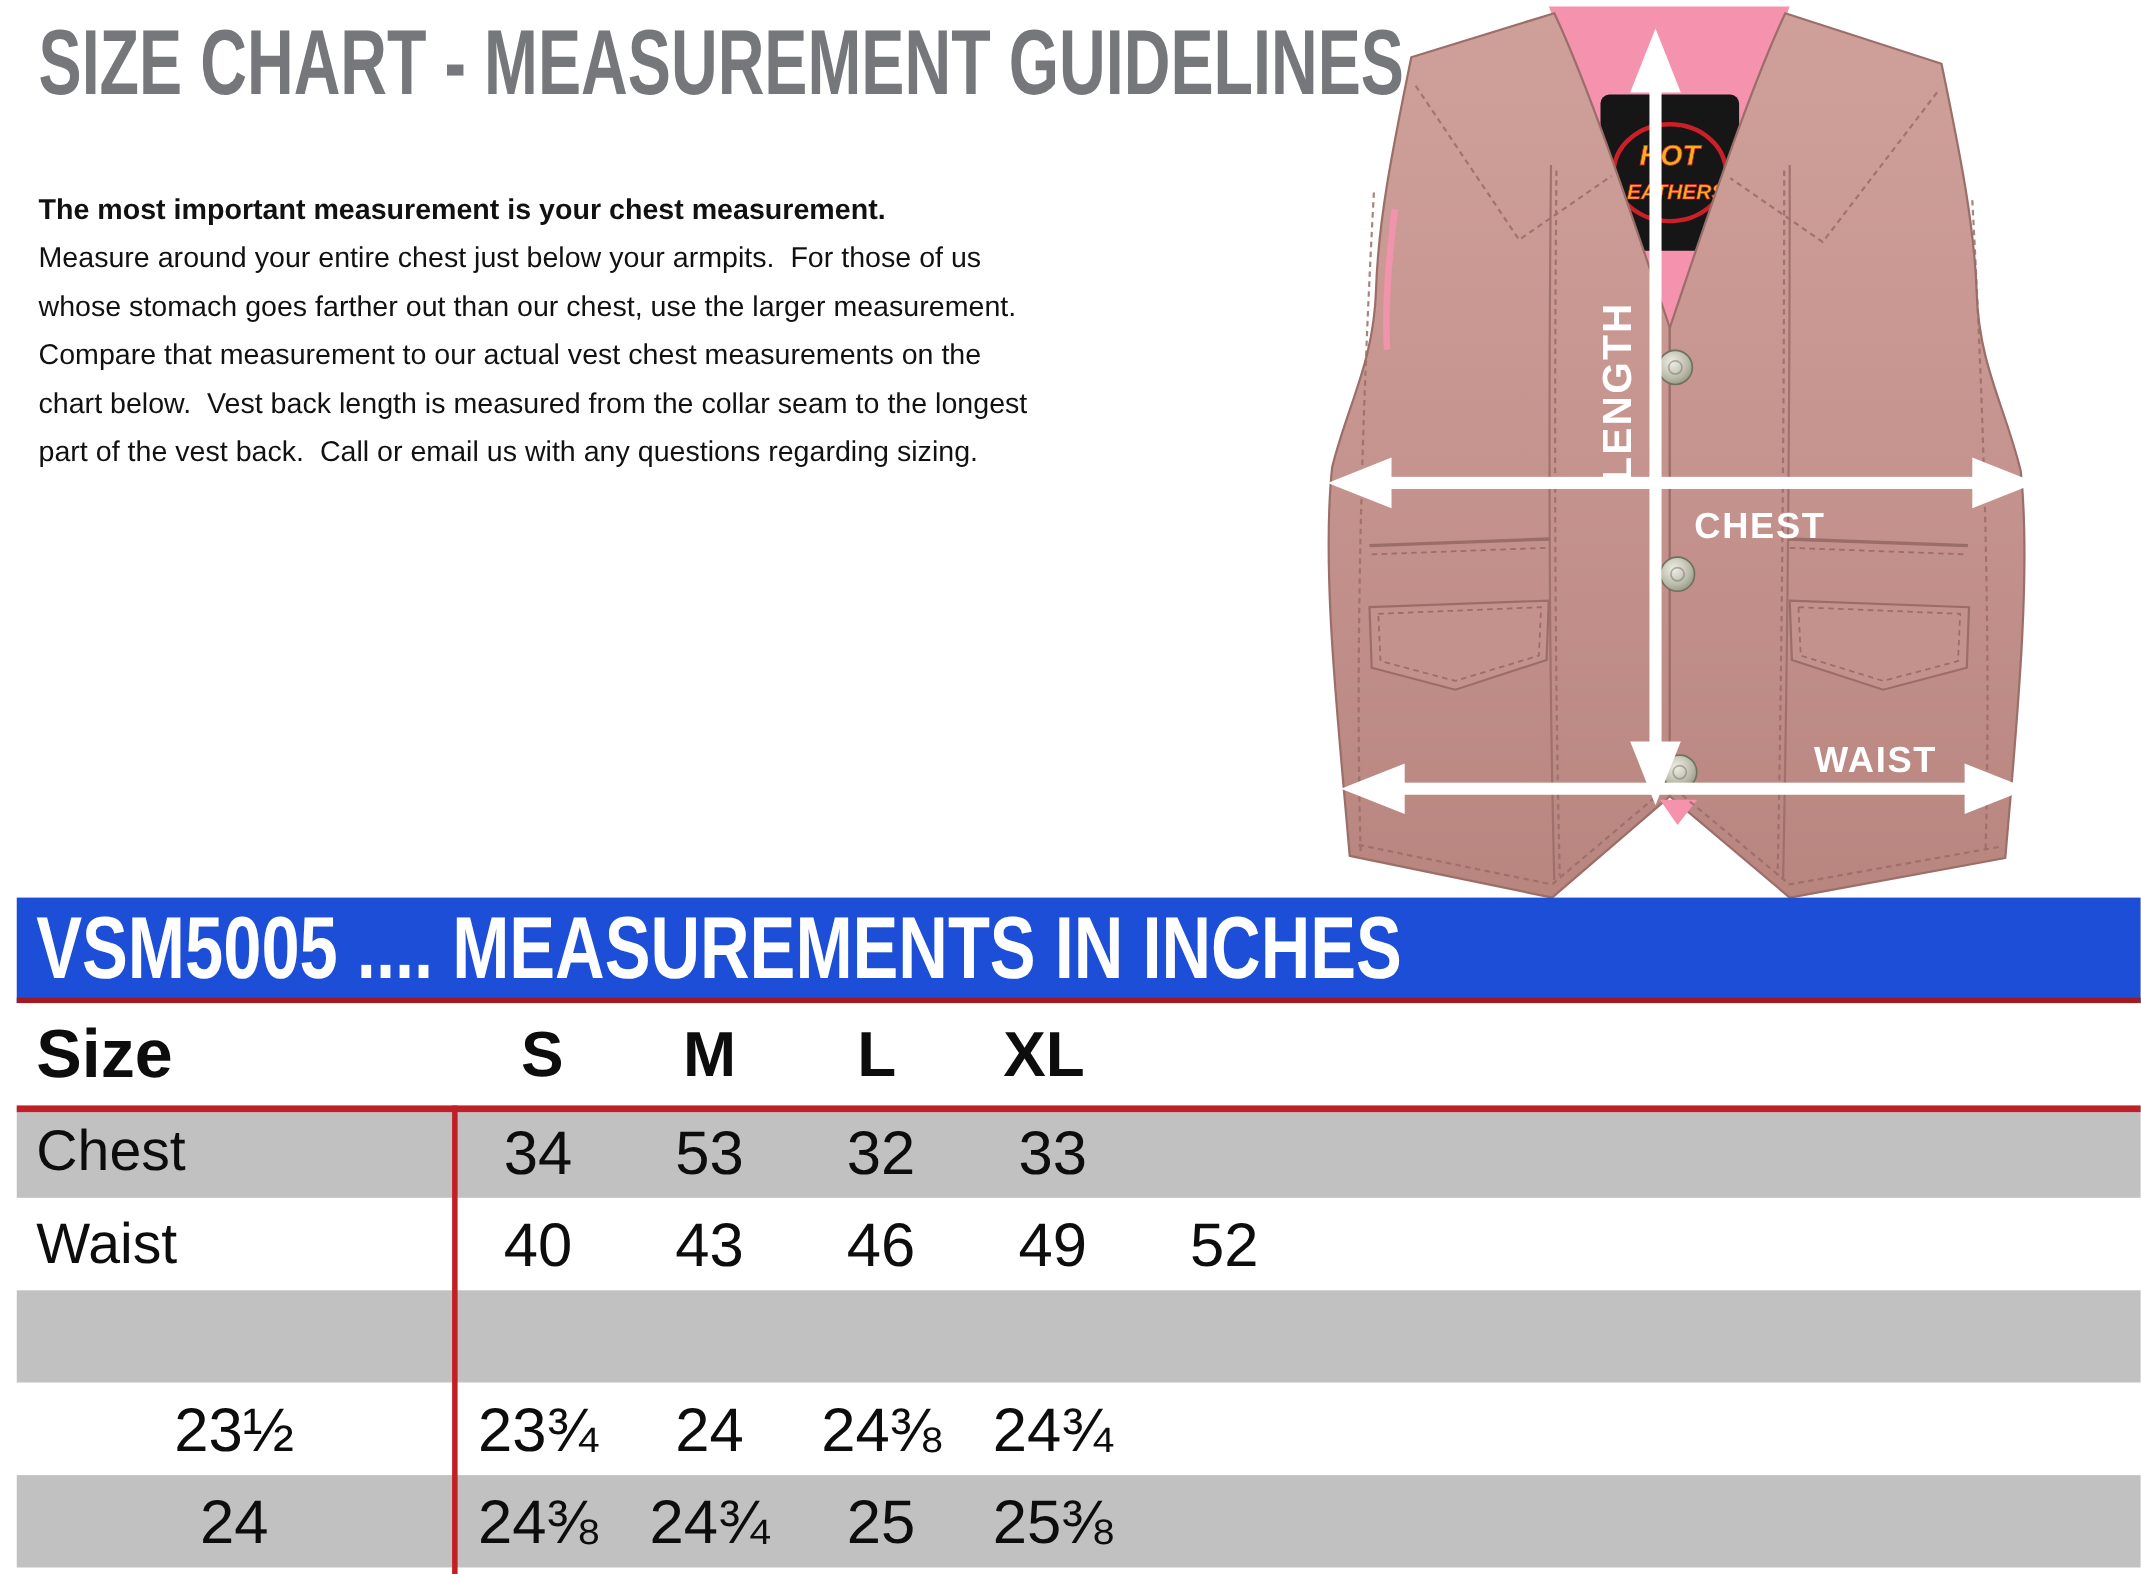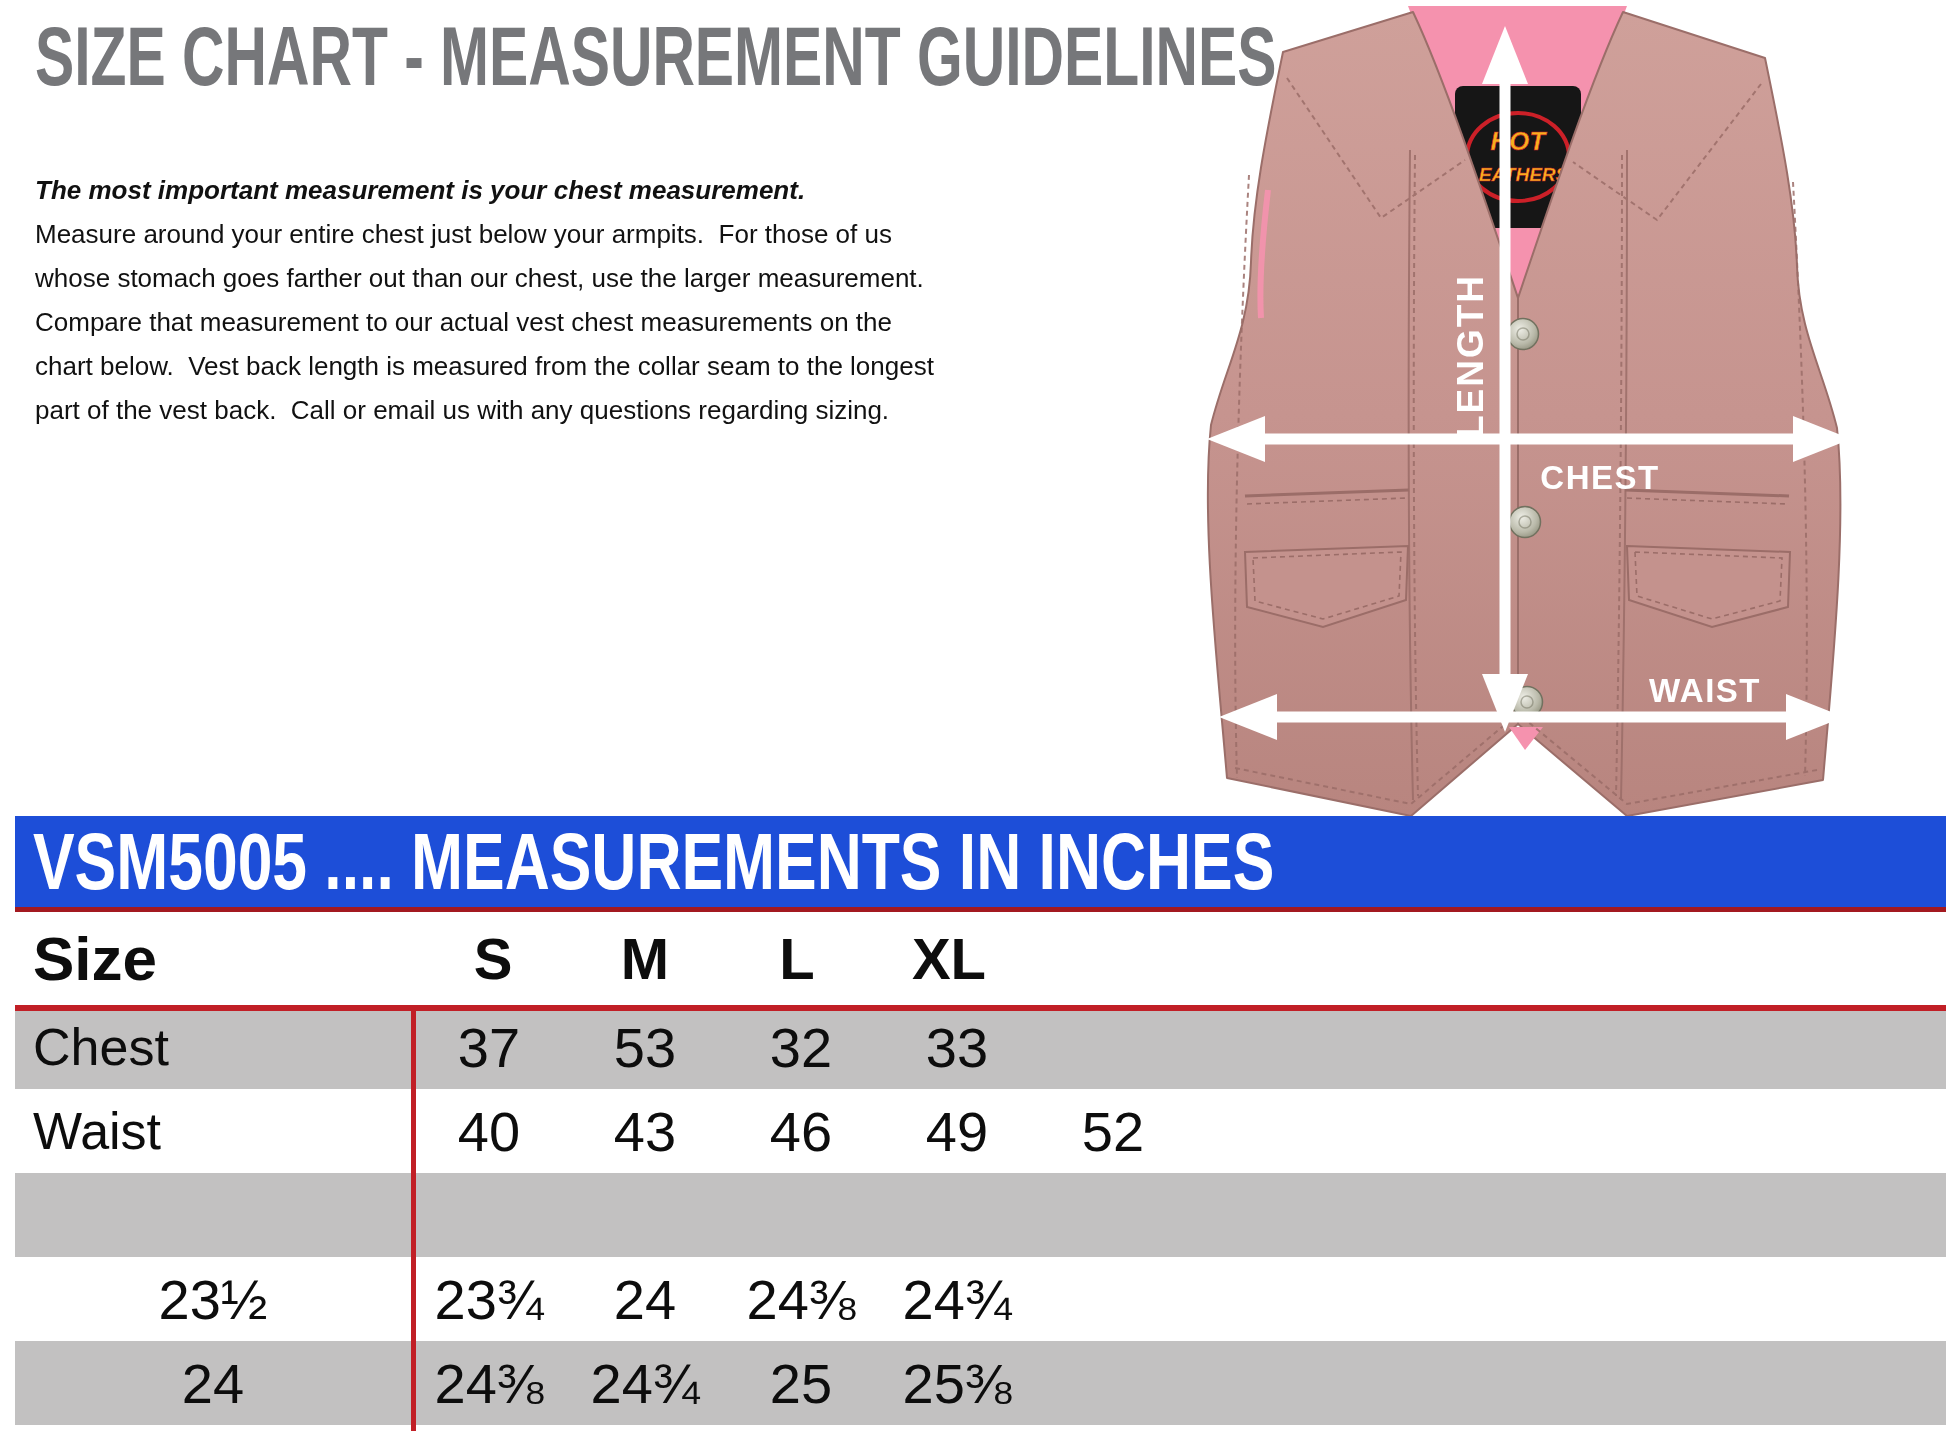--- a/index.html
+++ b/index.html
@@ -18,7 +18,7 @@
     position:absolute;left:20px;top:168px;width:900px;
     font-size:26px;line-height:44px;color:#111111;
   }
-  #intro .lead{display:block;font-weight:bold;font-style:italic;}
+  #intro .lead{display:block;font-weight:bold;}
 
   
   #vest-figure{position:absolute;left:1150px;top:0;width:746px;height:818px;}

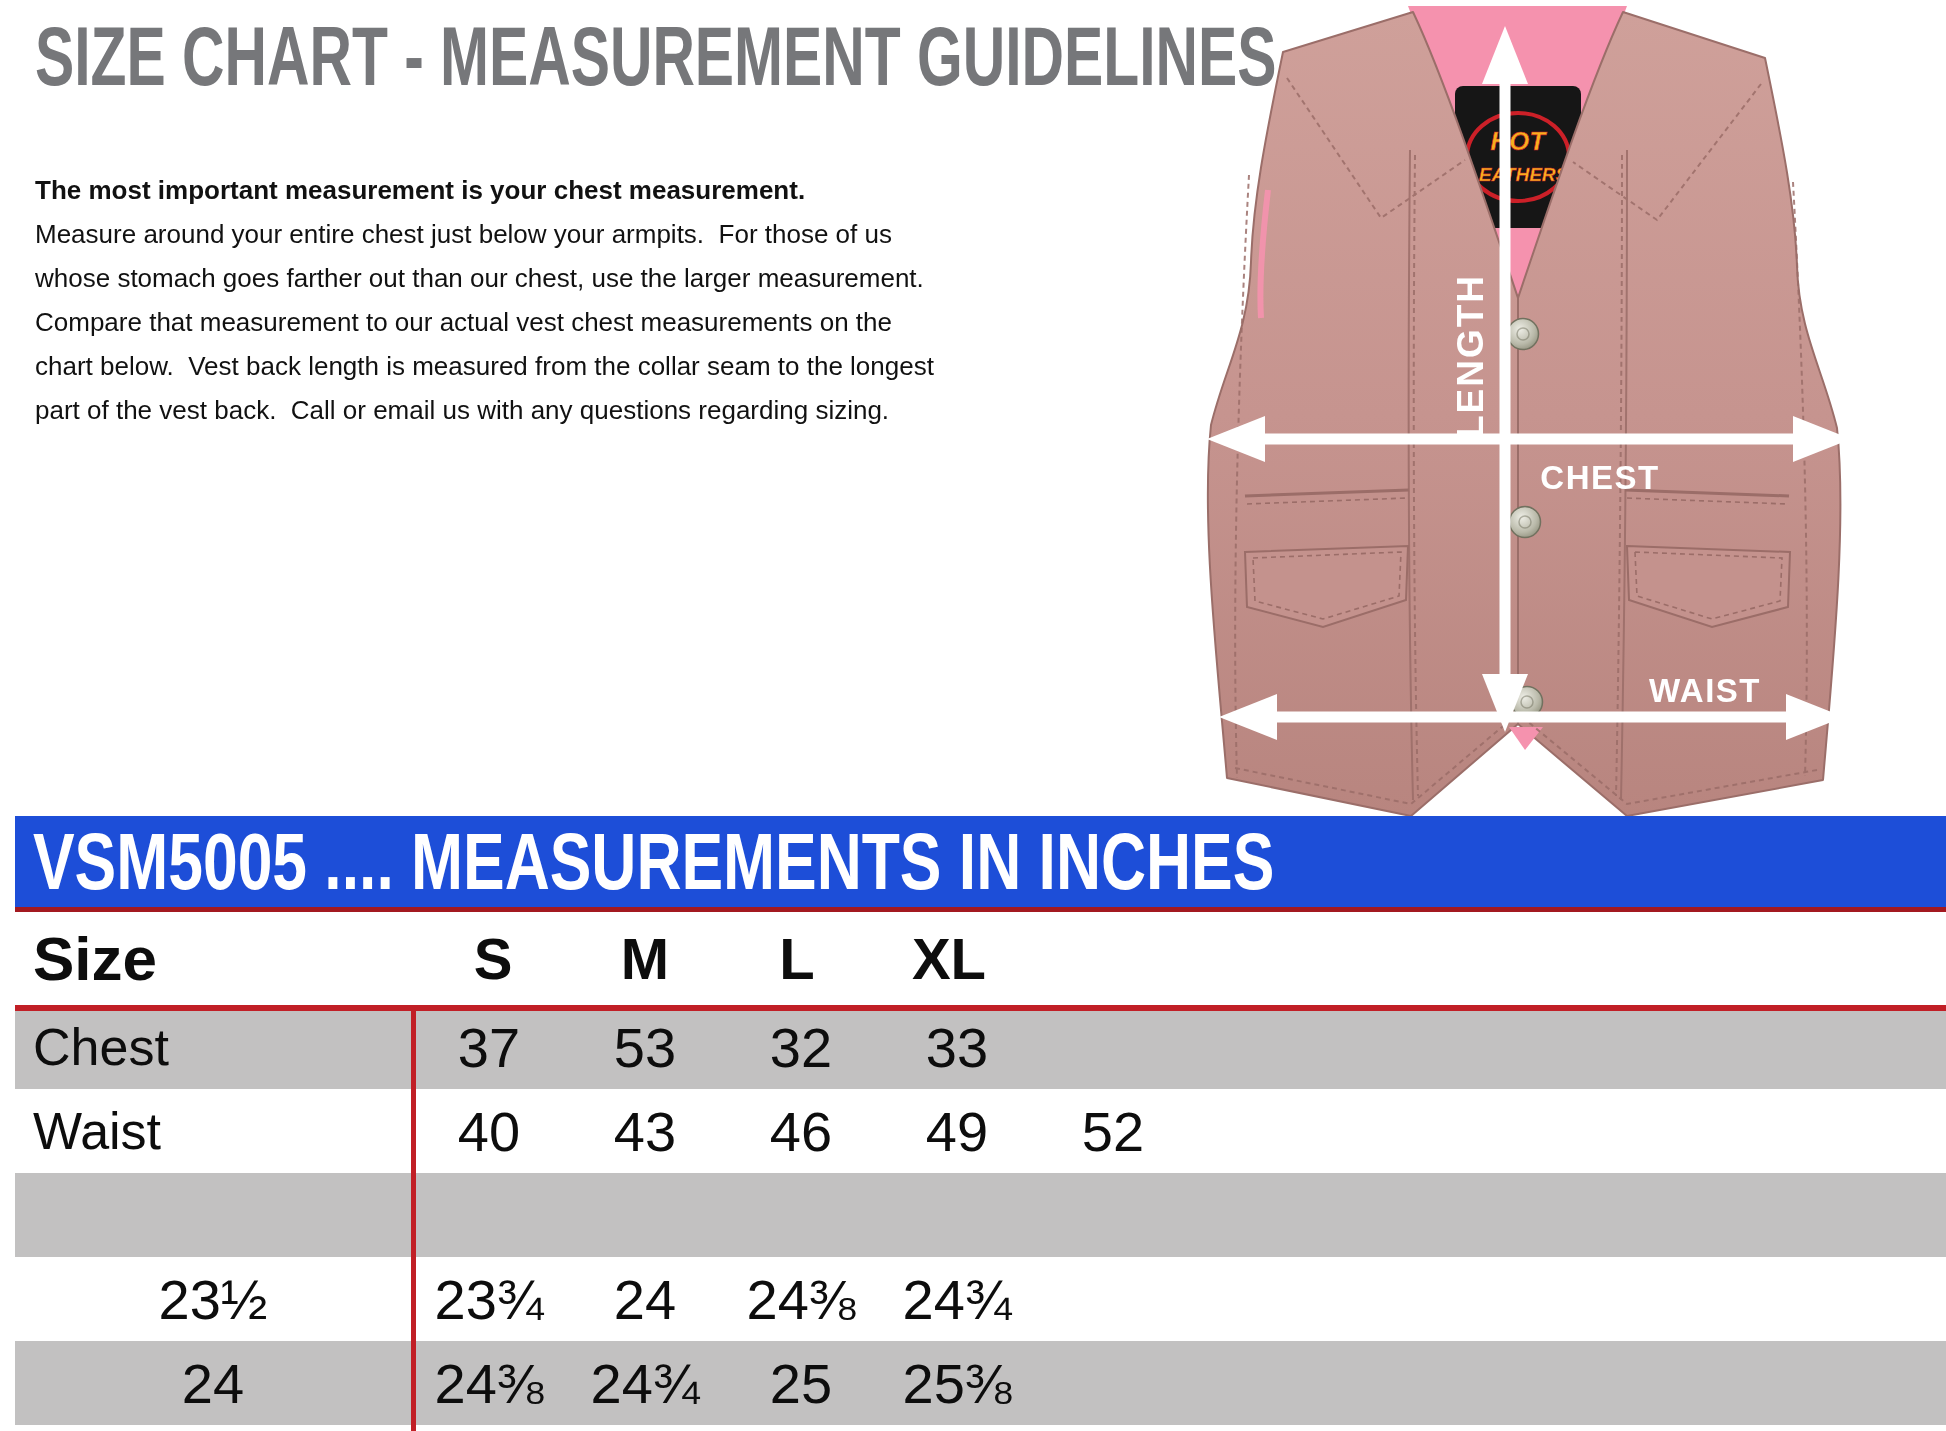--- a/index.html
+++ b/index.html
@@ -172,7 +172,7 @@
 
     <div class="t-row gray">
       <div class="row-label">Chest</div>
-      <div class="cell">37</div>
+      <div class="cell">34</div>
       <div class="cell">53</div>
       <div class="cell">32</div>
       <div class="cell">33</div>

